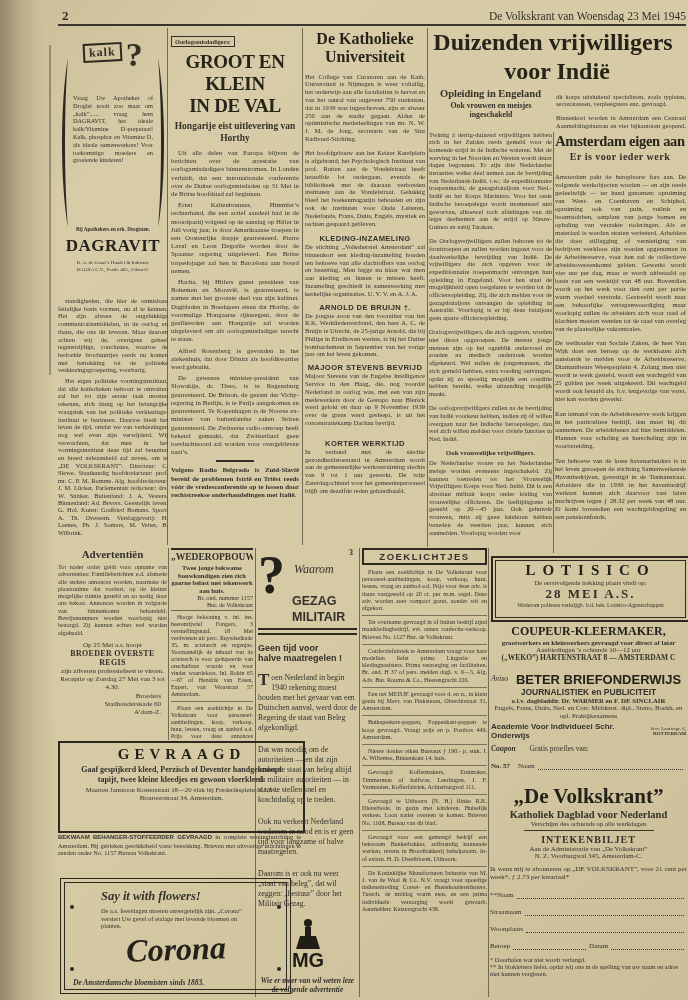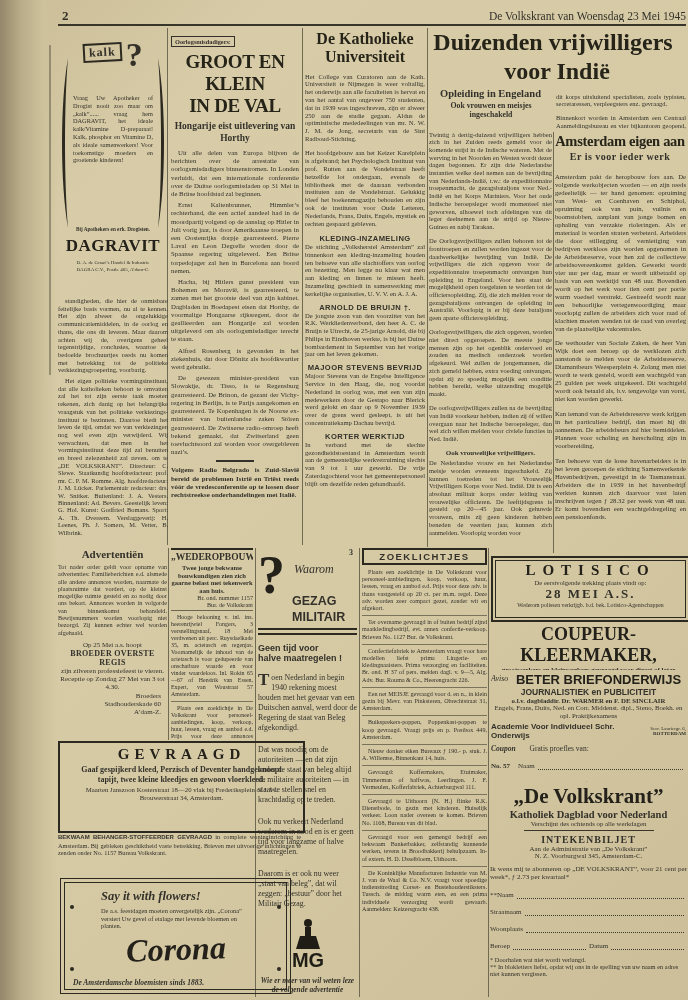--- a/index.html
+++ b/index.html
@@ -128,7 +128,7 @@
     <div class="j" style="font-size:6.6px;line-height:7.8px;">De jongste zoon van den voorzitter van het R.K. Werkliedenverbond, den heer A. C. de Bruijn te Utrecht, de 25-jarige Arnold, die bij Philips in Eindhoven werkte, is bij het Duitse bombardement in September van het vorige jaar om het leven gekomen.</div>
     <div class="c sec-head sans" style="margin-top:5px;">MAJOOR STEVENS BEVRIJD</div>
     <div class="j" style="font-size:6.6px;line-height:7.8px;">Majoor Stevens van de Engelse Intelligence Service in den Haag, die, nog voordat Nederland in oorlog was, met een van zijn medewerkers door de Gestapo naar Blerick werd gelokt en daar op 9 November 1939 over de grens werd gesleept, is uit het concentratiekamp Dachau bevrijd.</div>
-    <div class="c sec-head sans" style="margin-top:5px;">KORTER WERKTIJD</div>
+    <div class="c sec-head sans" style="margin-top:12px;">KORTER WERKTIJD</div>
     <div class="j" style="font-size:6.6px;line-height:7.8px;">In verband met de slechte gezondheidstoestand in Amsterdam wordt aan de gemeentelijke werkverruiming slechts van 9 tot 1 uur gewerkt. De vrije Zaterdagochtend voor het gemeentepersoneel blijft om dezelfde reden gehandhaafd.</div>
   </div>
 

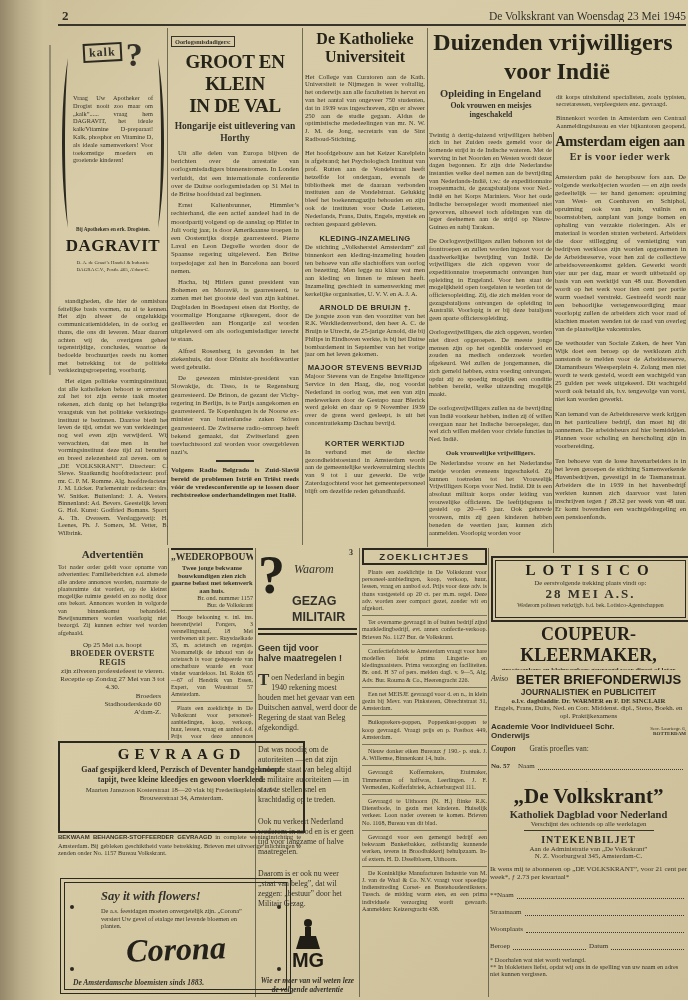--- a/index.html
+++ b/index.html
@@ -217,7 +217,7 @@
   </div>
 
   <div class="block" style="left:491px;top:624px;width:195px;height:46px;">
-    <div class="c b" style="font-size:18px;color:#23211a;">COUPEUR-KLEERMAKER,</div>
+    <div class="c b" style="font-size:12px;color:#23211a;">COUPEUR-KLEERMAKER,</div>
     <div class="c b" style="font-size:6.9px;">grootwerkers en kleinwerkers gevraagd voor direct of later</div>
     <div class="c" style="font-size:6.9px;">Aanbiedingen ’s ochtends 10—12 uur</div>
     <div class="c b" style="font-size:7.5px;">(„WEKO”) HARTENSTRAAT 8  —  AMSTERDAM C</div>

